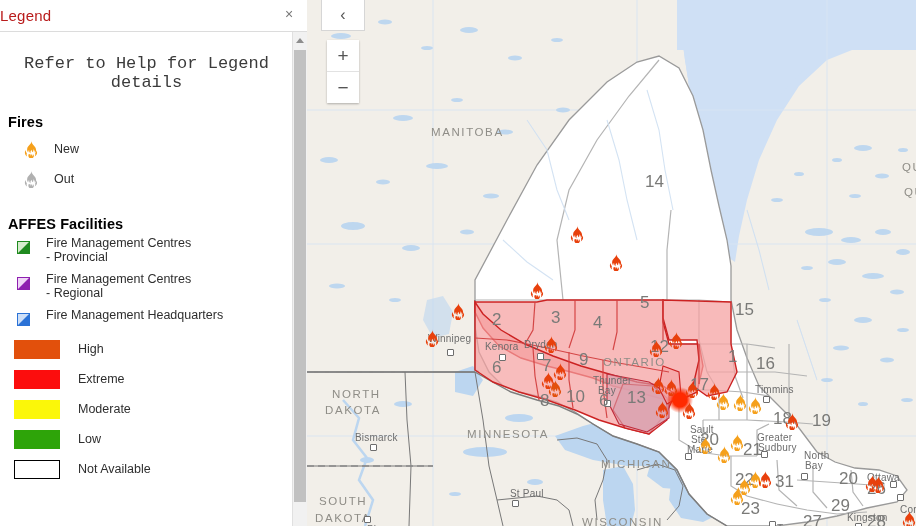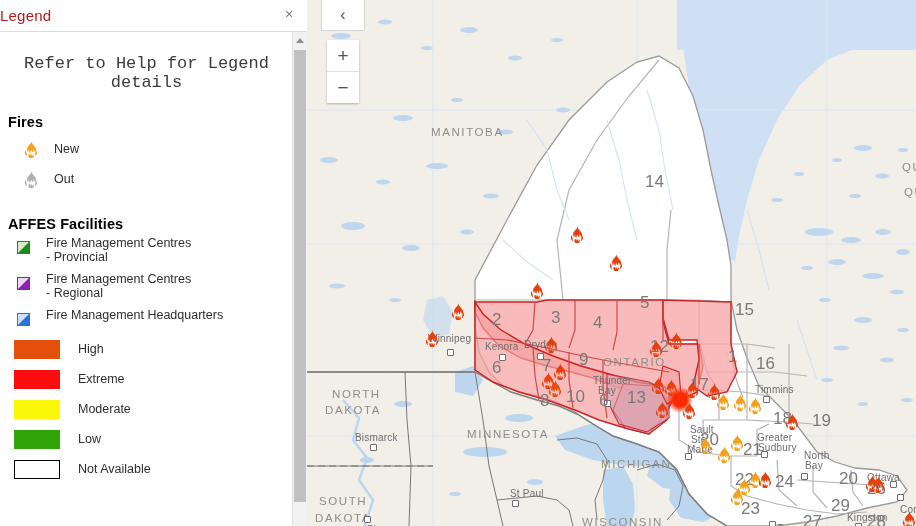--- a/index.html
+++ b/index.html
@@ -387,7 +387,7 @@
         <div class="region-num" style="left: 393px; top: 430px;">20</div>
         <div class="region-num" style="left: 436px; top: 440px;">21</div>
         <div class="region-num" style="left: 428px; top: 470px;">22</div>
-        <div class="region-num" style="left: 468px; top: 472px;">24</div>
+        <div class="region-num" style="left: 468px; top: 472px;">31</div>
         <div class="region-num" style="left: 532px; top: 469px;">20</div>
         <div class="region-num" style="left: 560px; top: 479px;">26</div>
         <div class="region-num" style="left: 434px; top: 499px;">23</div>

